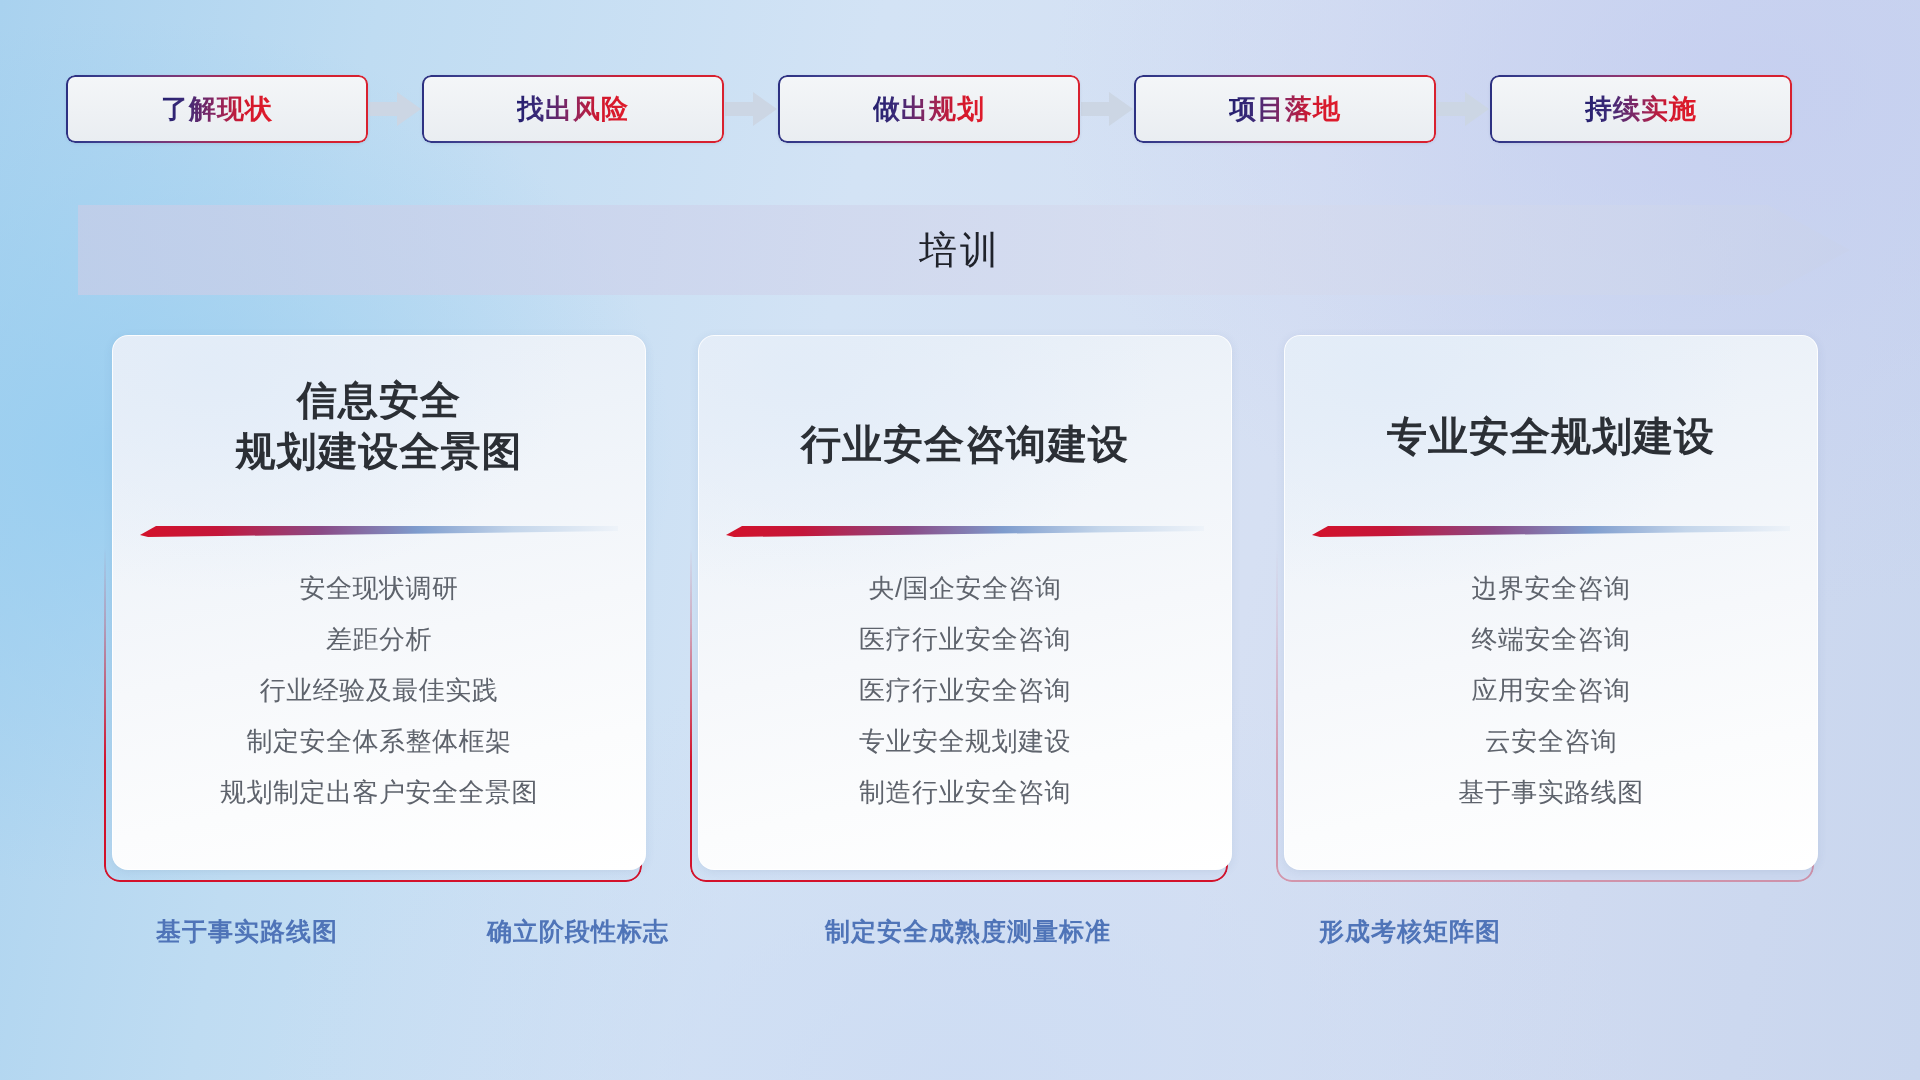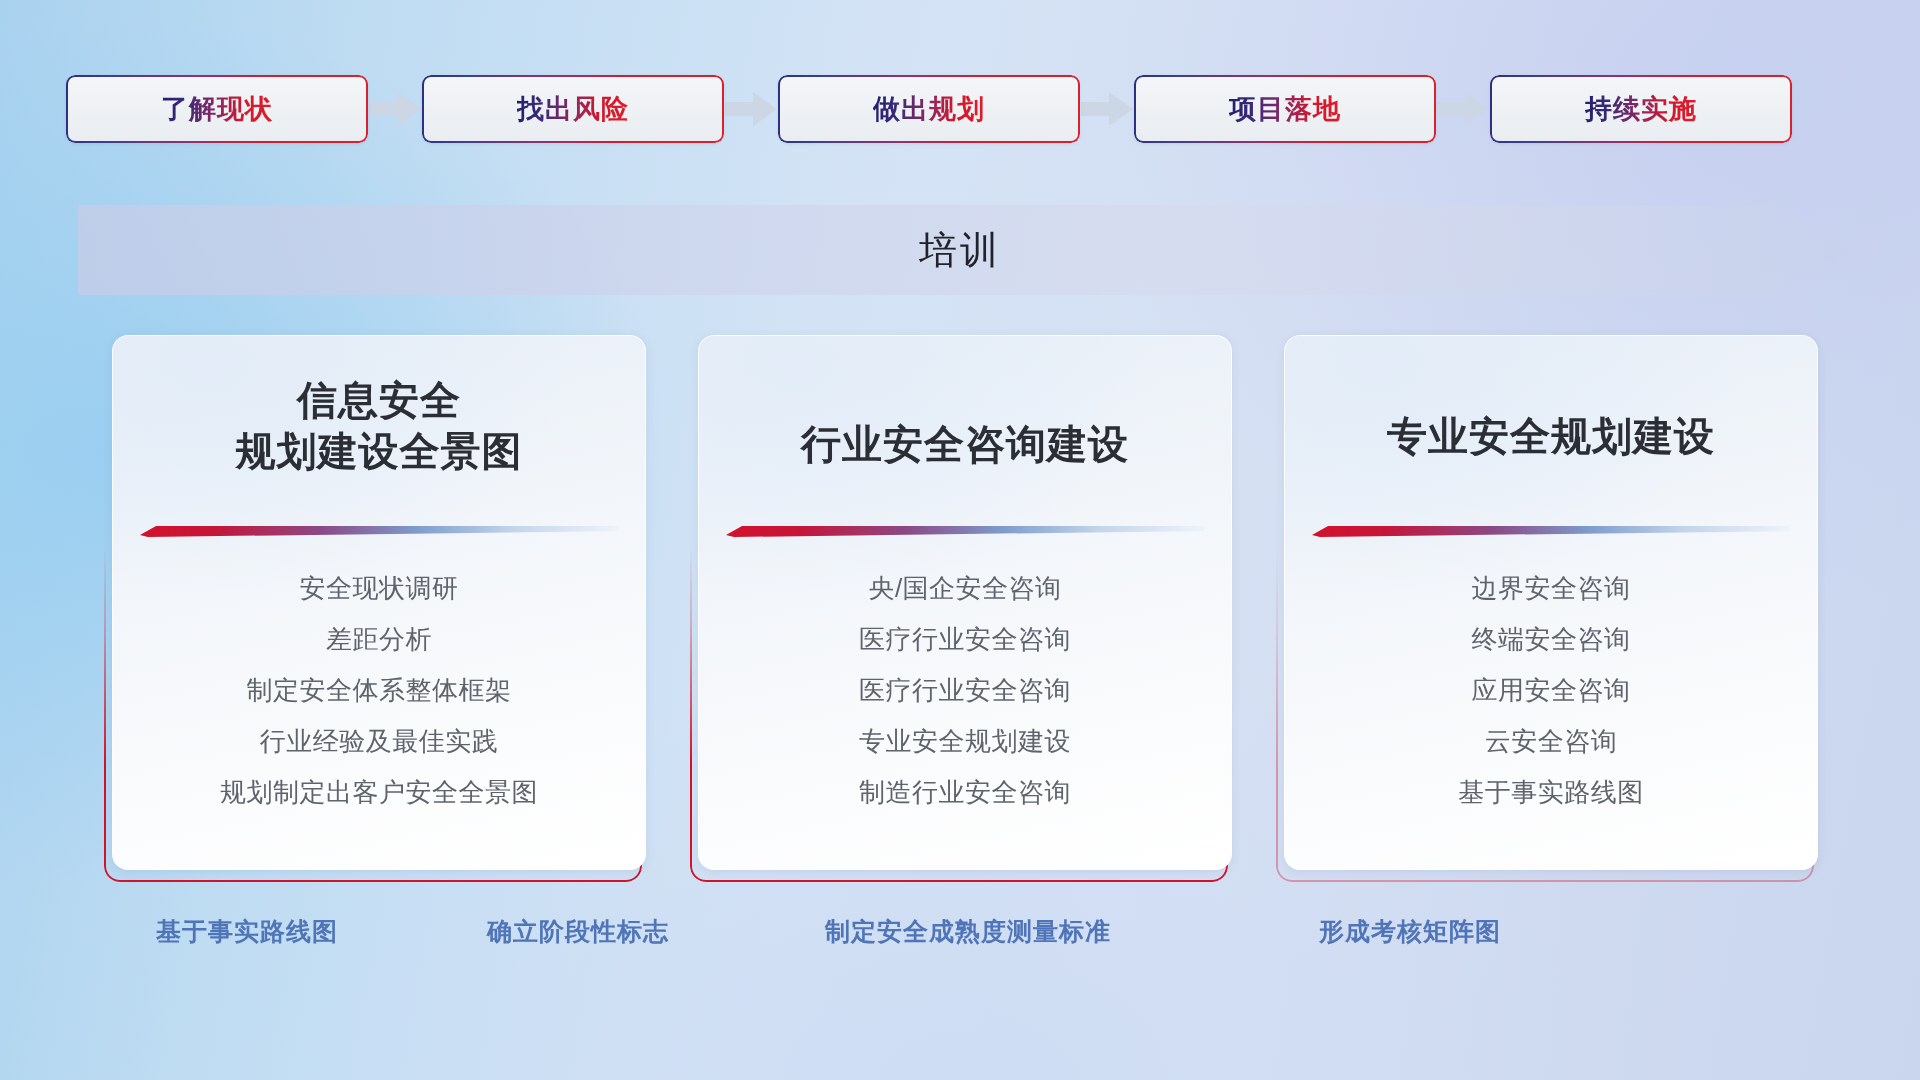--- a/index.html
+++ b/index.html
@@ -300,8 +300,8 @@
         <div class="card-list">
           <div class="card-list-item">安全现状调研</div>
           <div class="card-list-item">差距分析</div>
+          <div class="card-list-item">行业经验及最佳实践</div>
           <div class="card-list-item">制定安全体系整体框架</div>
-          <div class="card-list-item">行业经验及最佳实践</div>
           <div class="card-list-item">规划制定出客户安全全景图</div>
         </div>
       </div>

